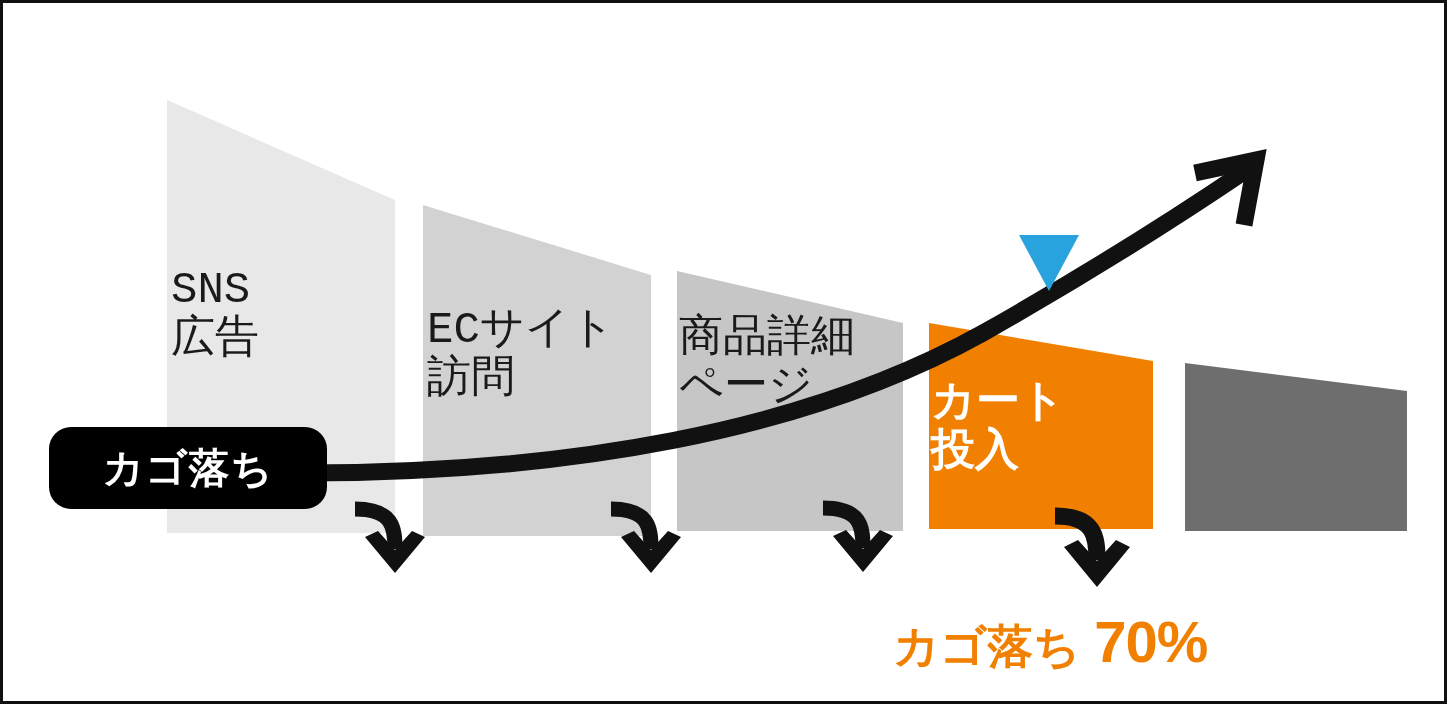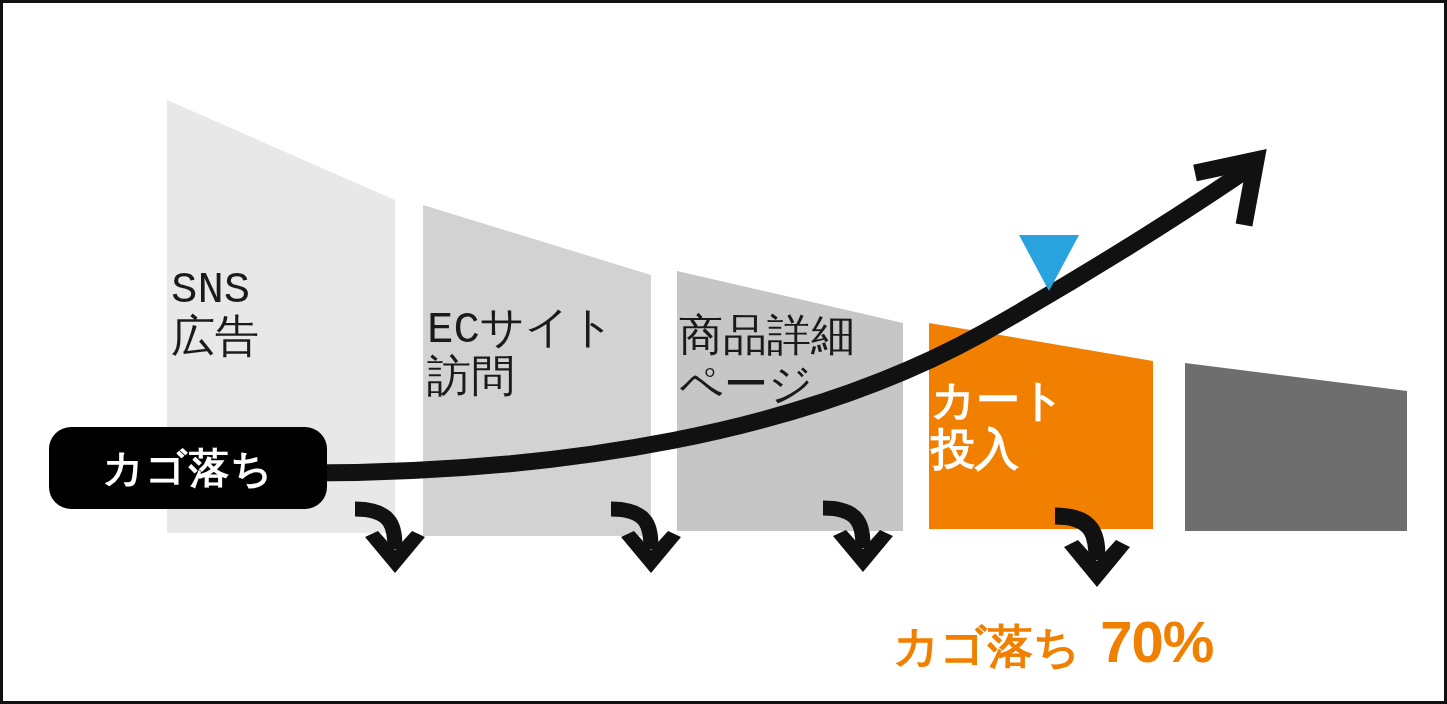--- a/index.html
+++ b/index.html
@@ -113,7 +113,7 @@
   #abandon-value {
     font-size: 58px;
     font-weight: 700;
-    margin-left: 20px;
+    margin-left: 14px;
     letter-spacing: -1px;
   }
 </style>

